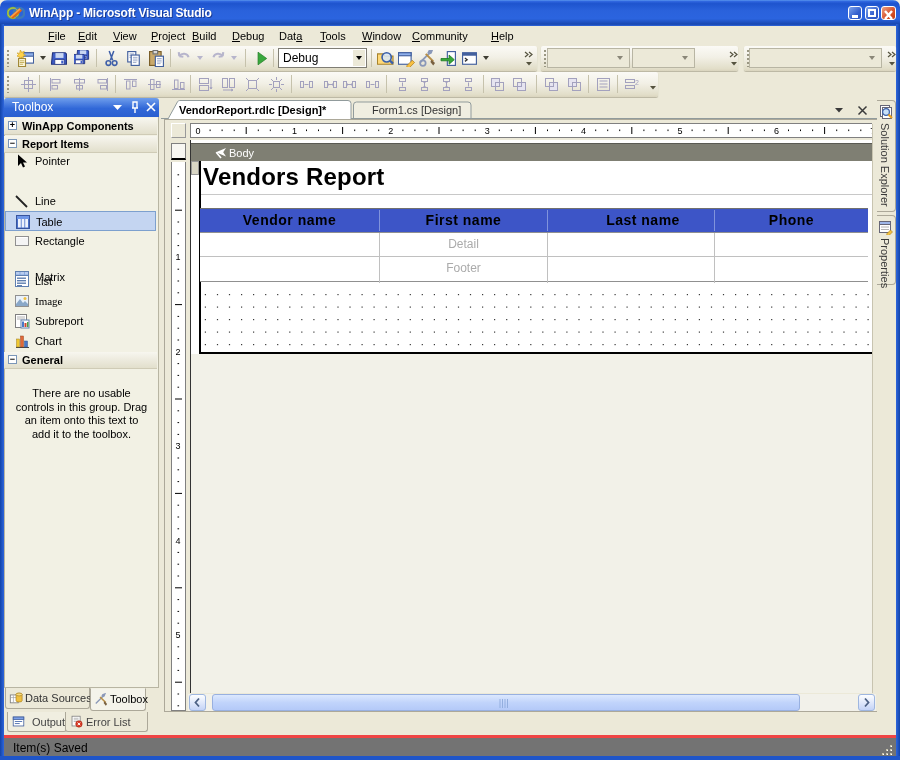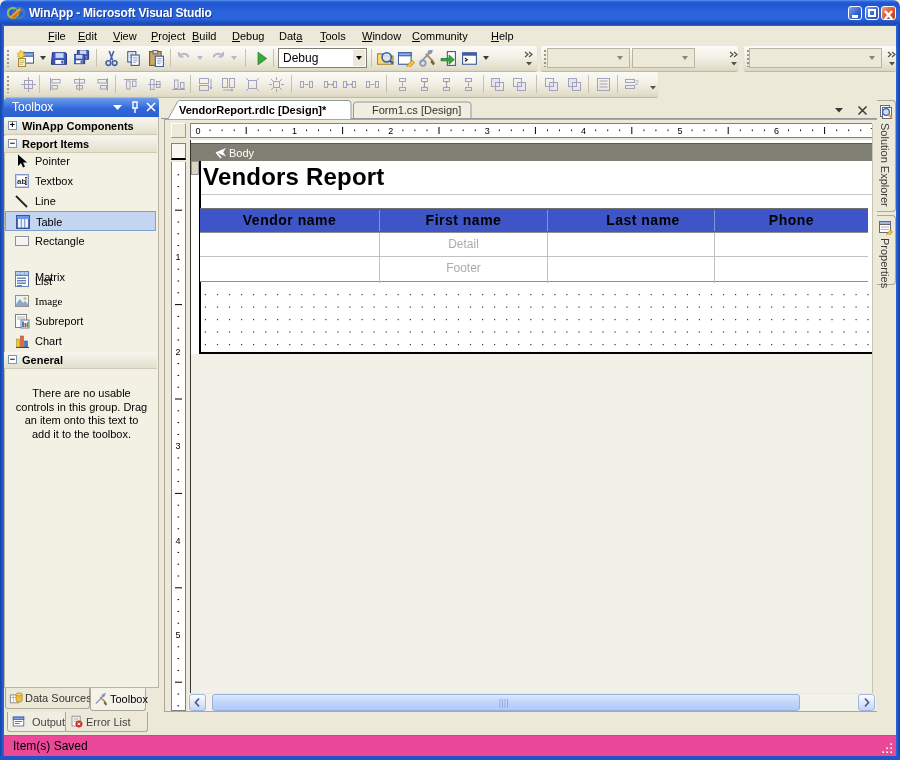--- a/index.html
+++ b/index.html
@@ -407,15 +407,6 @@
         <path d="M4 1.5 L4 13 L7 10 L9 14.5 L11 13.5 L9 9.5 L13 9.5 Z" fill="#000"></path>
       </svg>
       <span class="lab">Pointer</span>
-    </div>
-    <div class="titem" style="top:73px;">
-      <svg class="iti" width="16" height="16" viewBox="0 0 16 16">
-        <rect x="1.5" y="1.5" width="13" height="13" fill="#fff" stroke="#8098C8"></rect>
-        <rect x="2.5" y="2.5" width="11" height="11" fill="none" stroke="#C8D4EE"></rect>
-        <text x="3" y="11" font-size="8" font-weight="bold" fill="#303030">ab</text>
-        <path d="M12 4.5v7M11 4.5h2M11 11.5h2" stroke="#303030" stroke-width=".9"></path>
-      </svg>
-      <span class="lab">Textbox</span>
     </div>
     <div class="titem" style="top:93px;">
       <svg class="iti" width="16" height="16" viewBox="0 0 16 16">

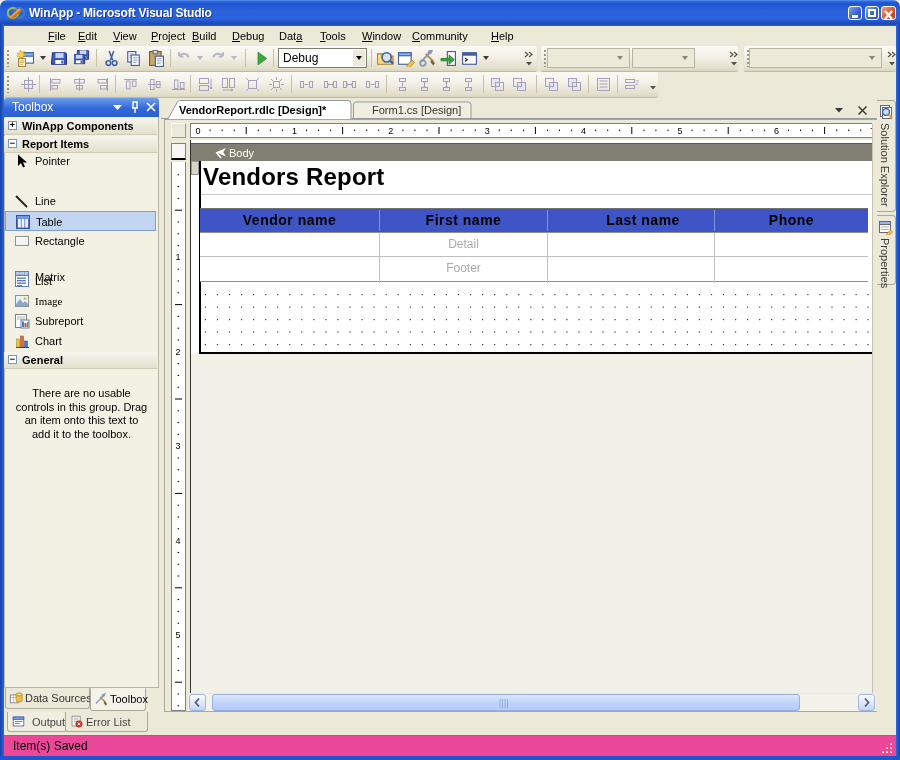--- a/index.html
+++ b/index.html
@@ -1007,7 +1007,7 @@
  <span class="abs" style="left:20px;top:4px;font-size:11px;color:#444">Error List</span>
     </div>
 </div>
-<div class="abs" style="left:4px;top:735px;width:892px;height:21px;background:#ec4899;border-top:1px solid #ef4444">
+<div class="abs" style="left:4px;top:735px;width:892px;height:21px;background:#737373;border-top:3px solid #ef4444">
 <span class="abs" style="left:9px;top:3px;font-size:12px;color:#000">Item(s) Saved</span>
 <svg class="abs" style="right:2px;top:6px" width="13" height="13" viewBox="0 0 13 13">
  <g fill="#C6C2AC">

